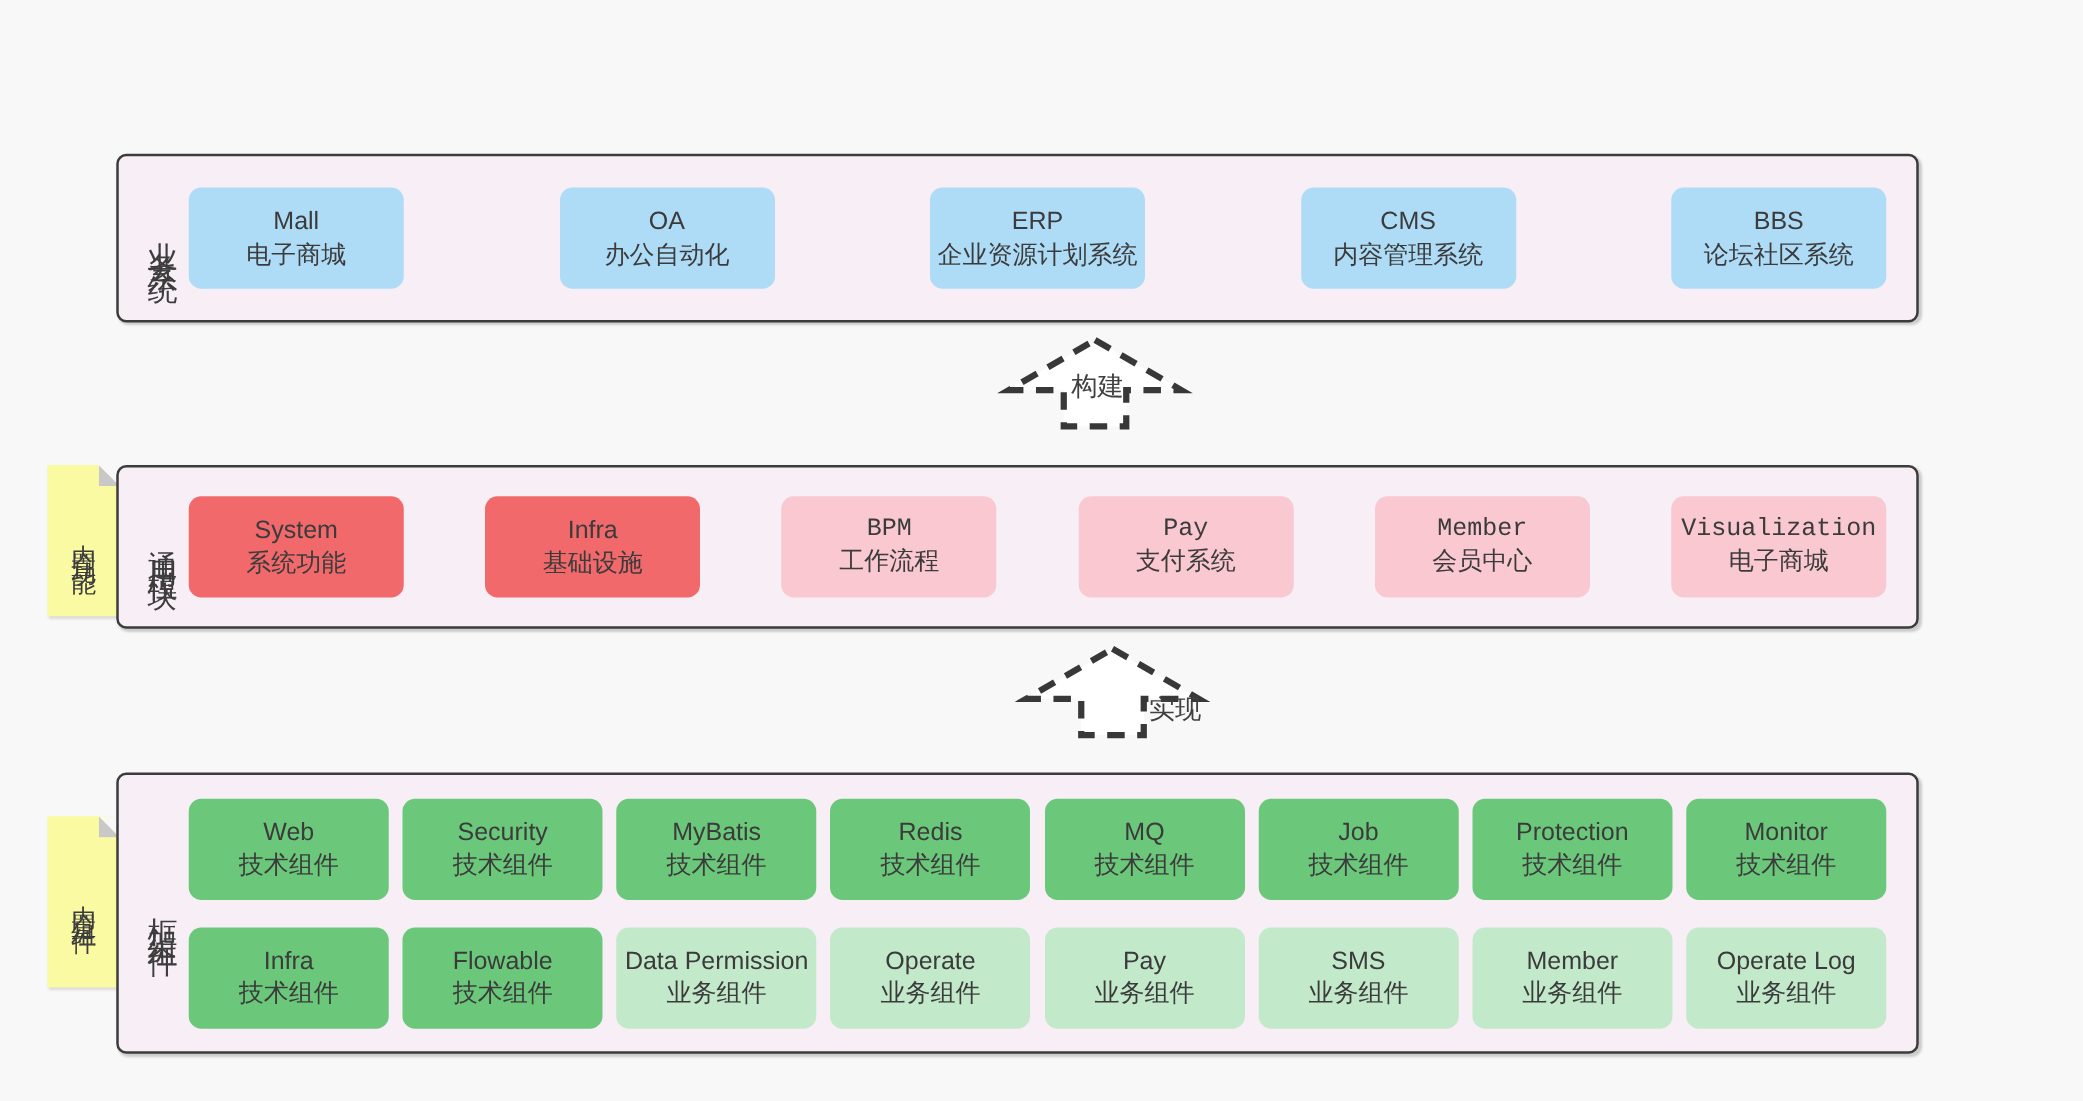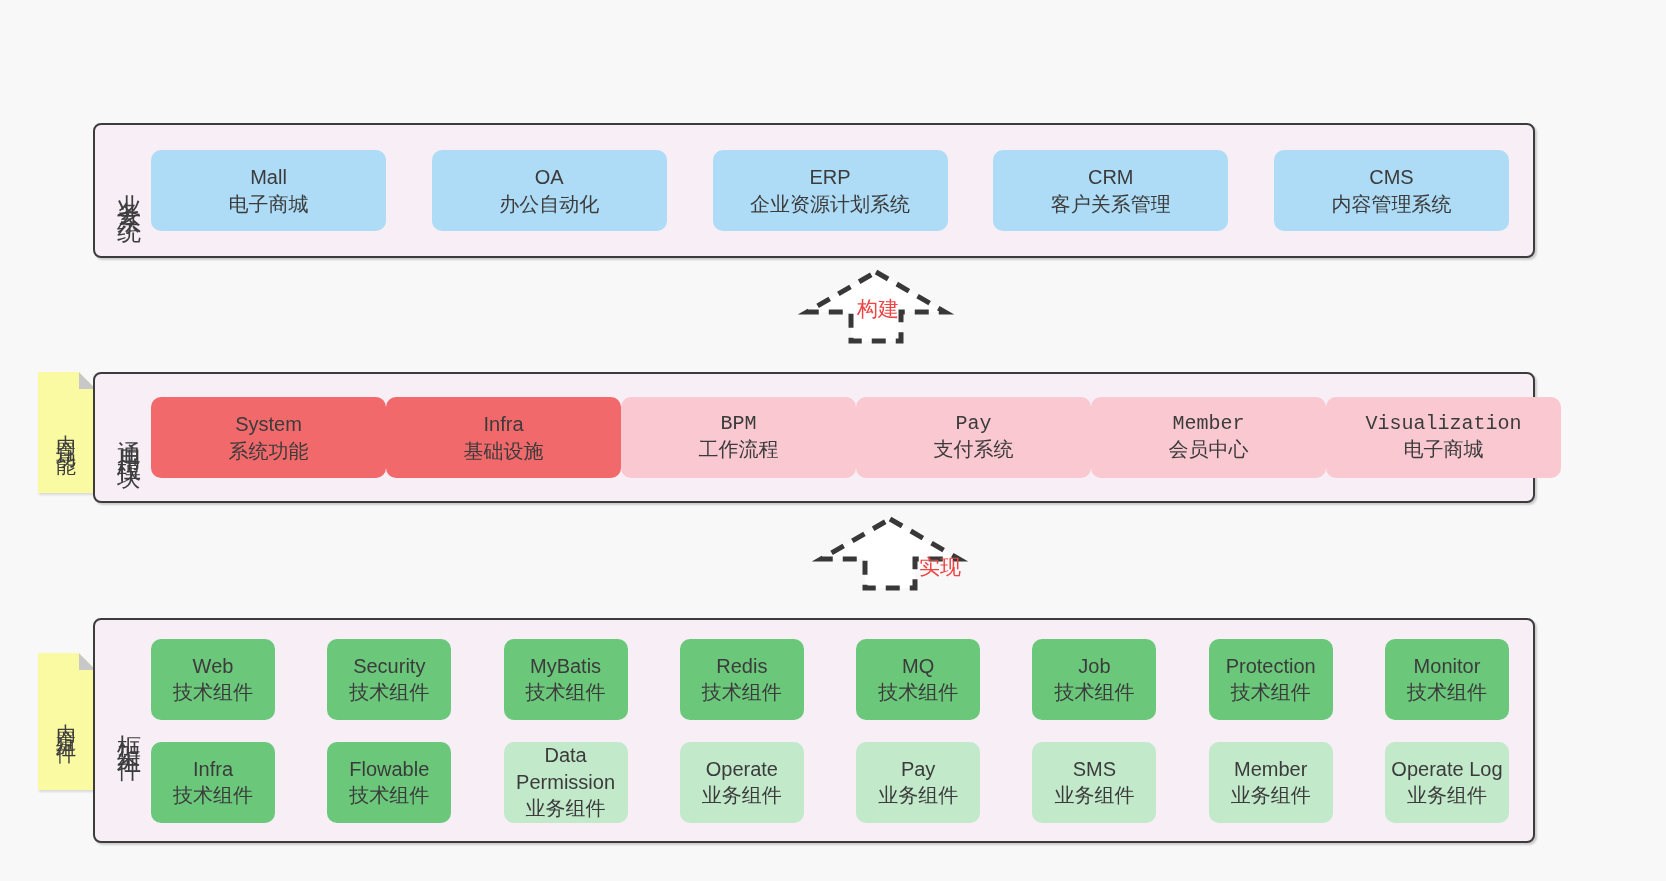--- a/index.html
+++ b/index.html
@@ -36,7 +36,7 @@
     text-align:center;font-size:20px;line-height:1.32;color:#3b3b3b;
     padding:2px 6px;
   }
-  .panel-business .box,.panel-modules .box{width:235px;}
+  .panel-business .box,.panel-modules .box{width:172px;}
   .panel-components .box{width:124px;}
   .box.blue{background:var(--blue,#aedcf6);}
   .box.red{background:var(--red,#f2696c);justify-content:center;}

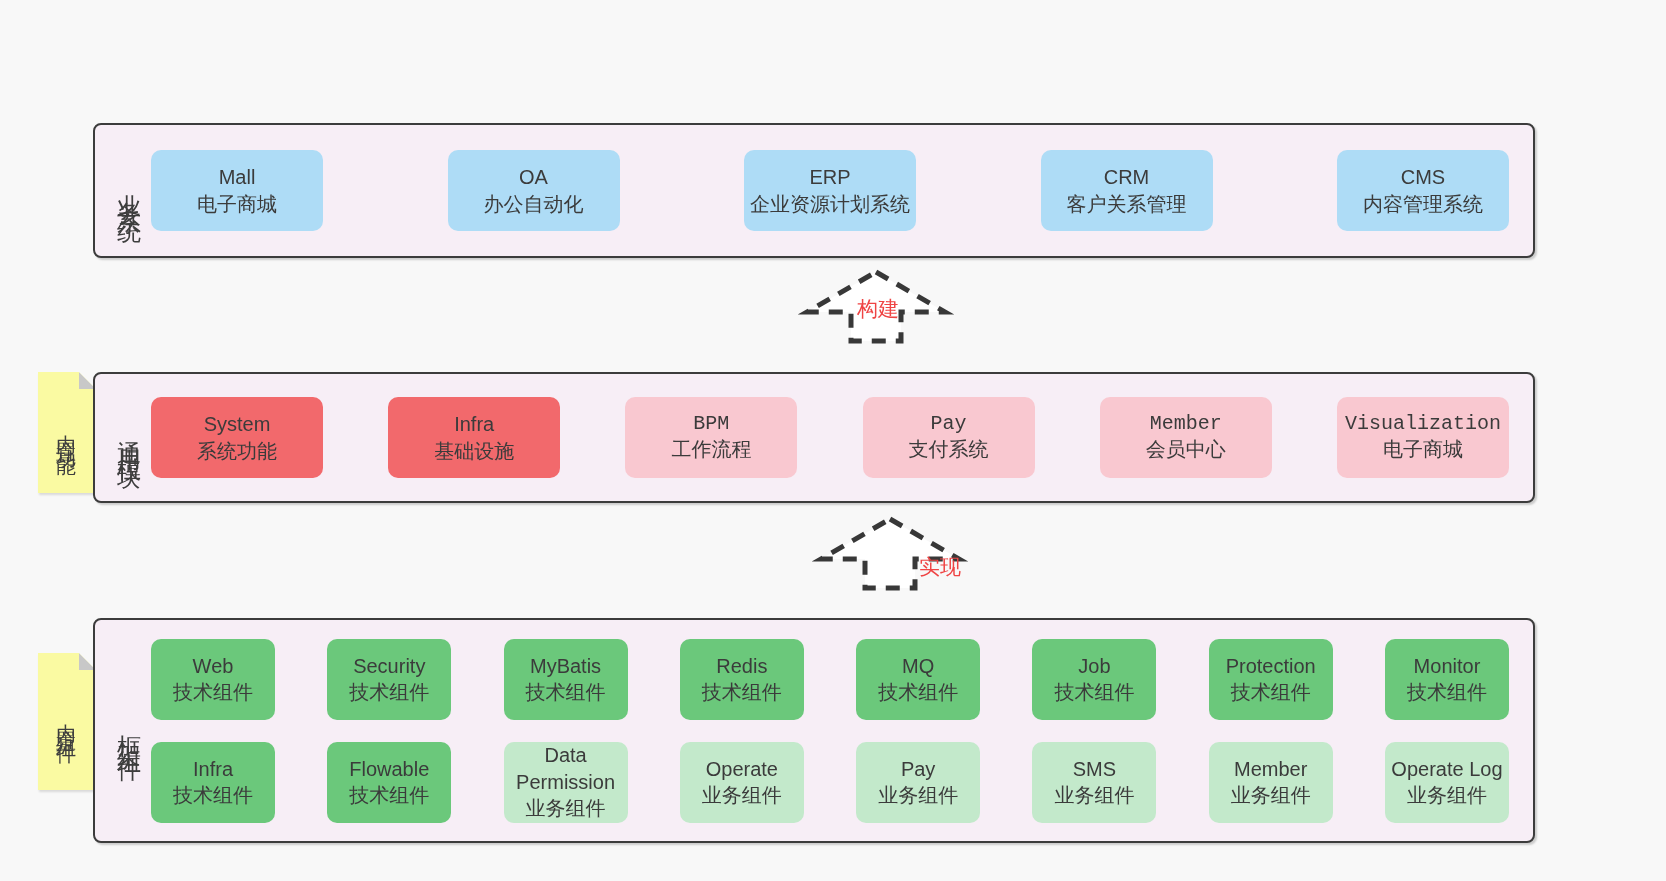--- a/index.html
+++ b/index.html
@@ -106,10 +106,6 @@
             <div>企业资源计划系统</div>
           </div>
           <div class="box blue">
-            <div>CRM</div>
-            <div>客户关系管理</div>
-          </div>
-          <div class="box blue">
             <div>CMS</div>
             <div>内容管理系统</div>
           </div>

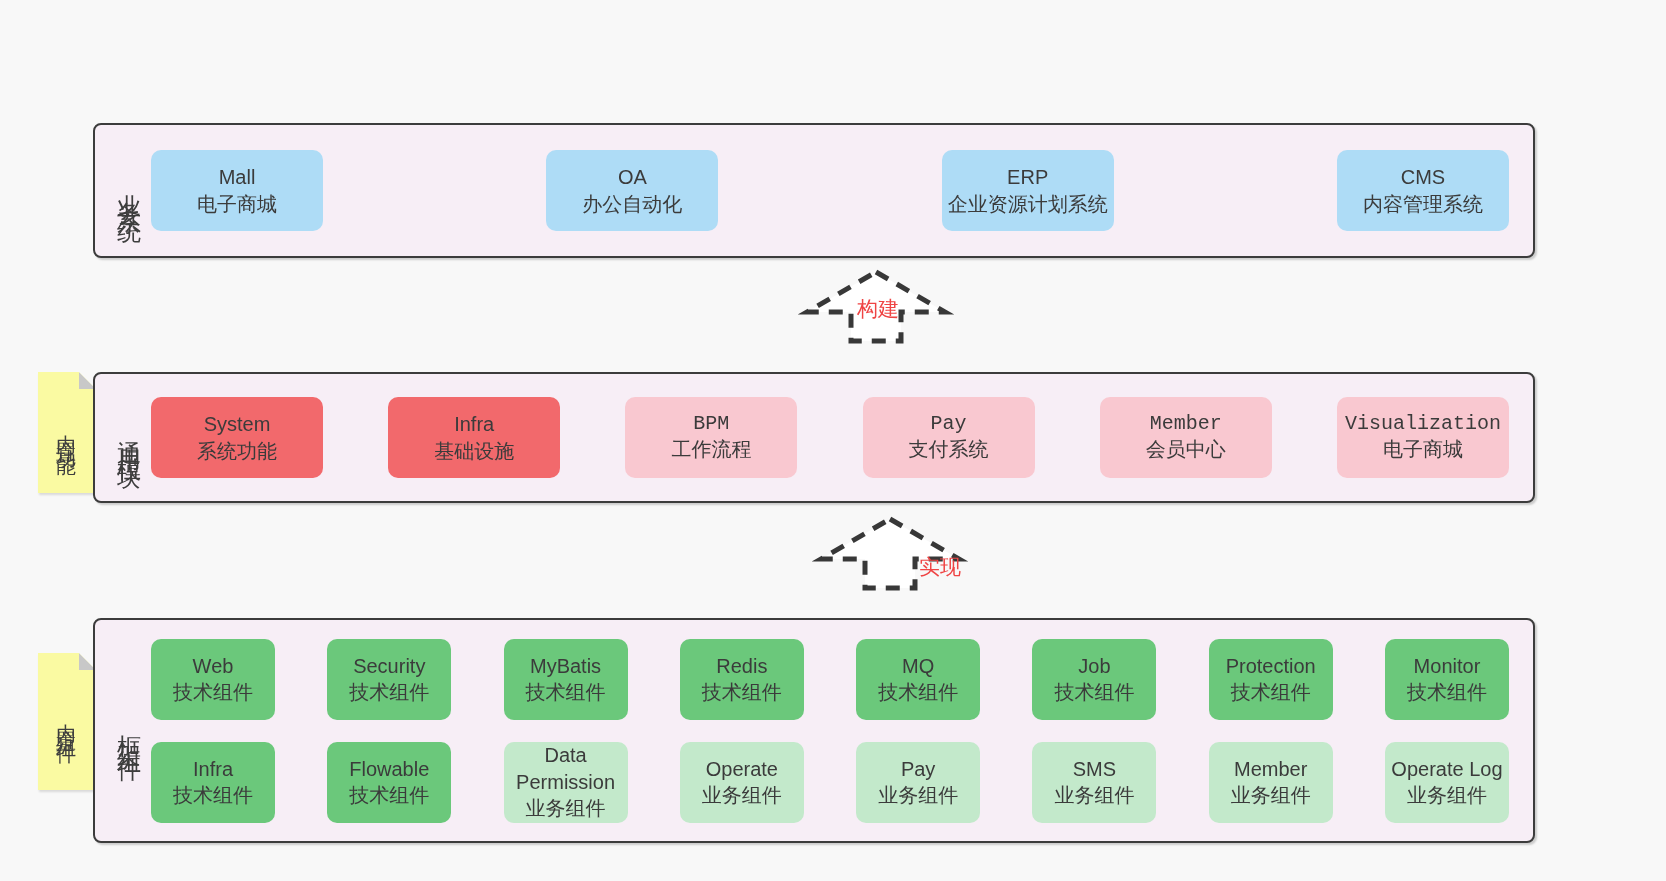--- a/index.html
+++ b/index.html
@@ -109,6 +109,10 @@
             <div>CMS</div>
             <div>内容管理系统</div>
           </div>
+          <div class="box blue">
+            <div>BBS</div>
+            <div>论坛社区系统</div>
+          </div>
         </div>
       </div>
   </section>

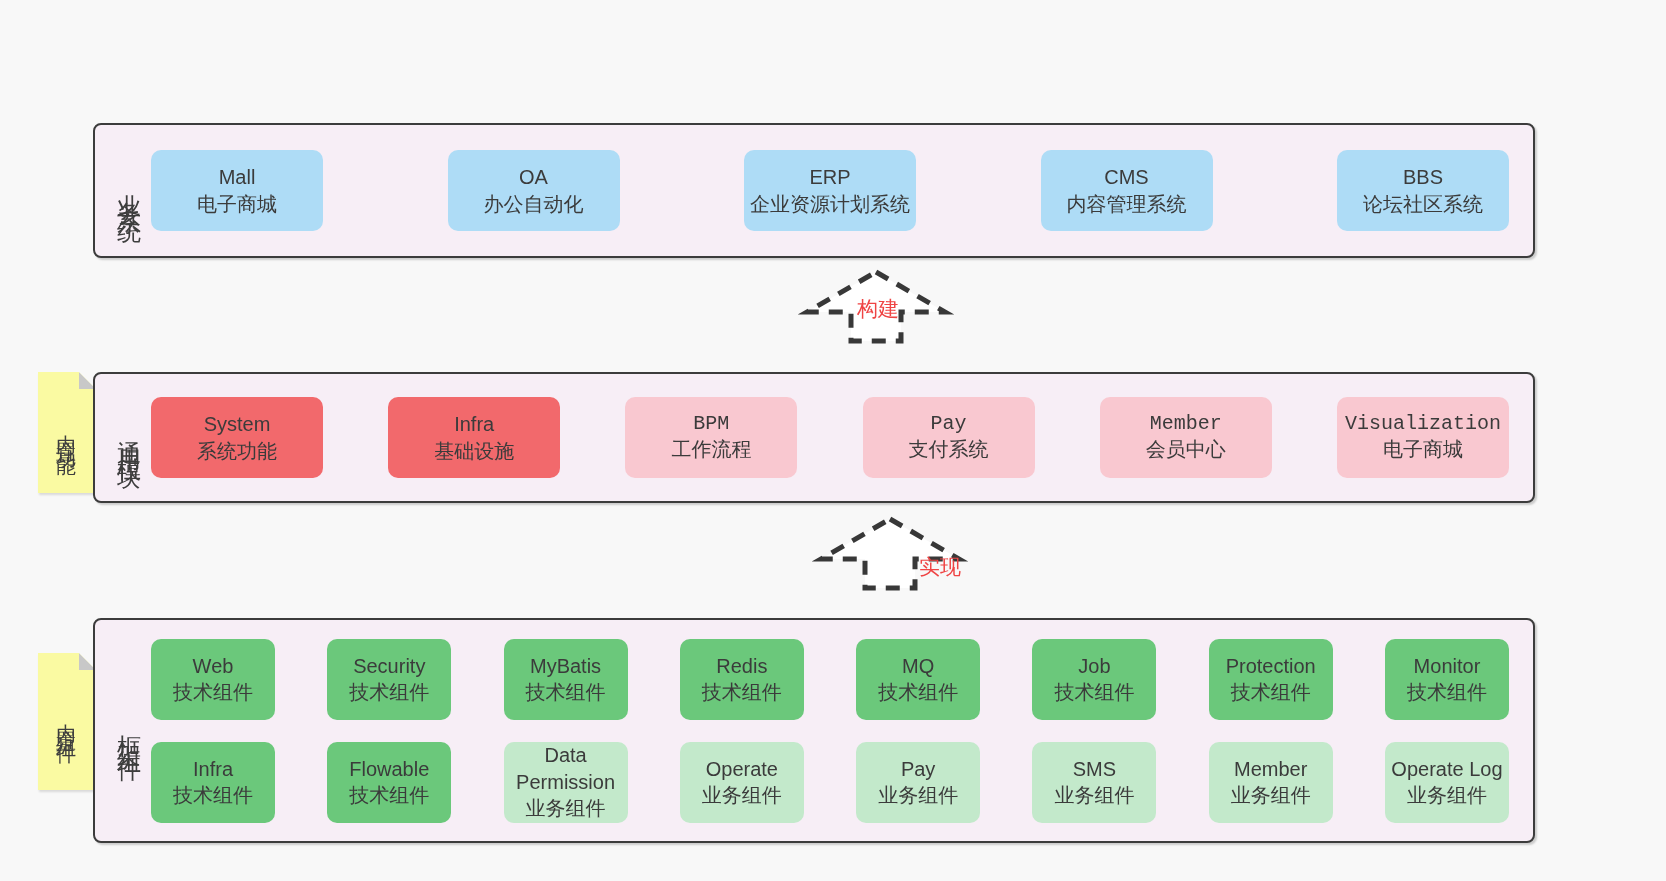--- a/index.html
+++ b/index.html
@@ -68,7 +68,7 @@
   .arrow path{fill:#ffffff;stroke:var(--arrow-stroke,#383838);stroke-width:5;stroke-dasharray:14 10;}
   .arrow-label{
     position:absolute;z-index:4;width:64px;text-align:center;
-    font-size:21px;color:#ef4444;
+    font-size:21px;color:#404040;
   }
   .arrow-label-build{left:846px;top:295px;}
   .arrow-label-implement{left:908px;top:553px;}

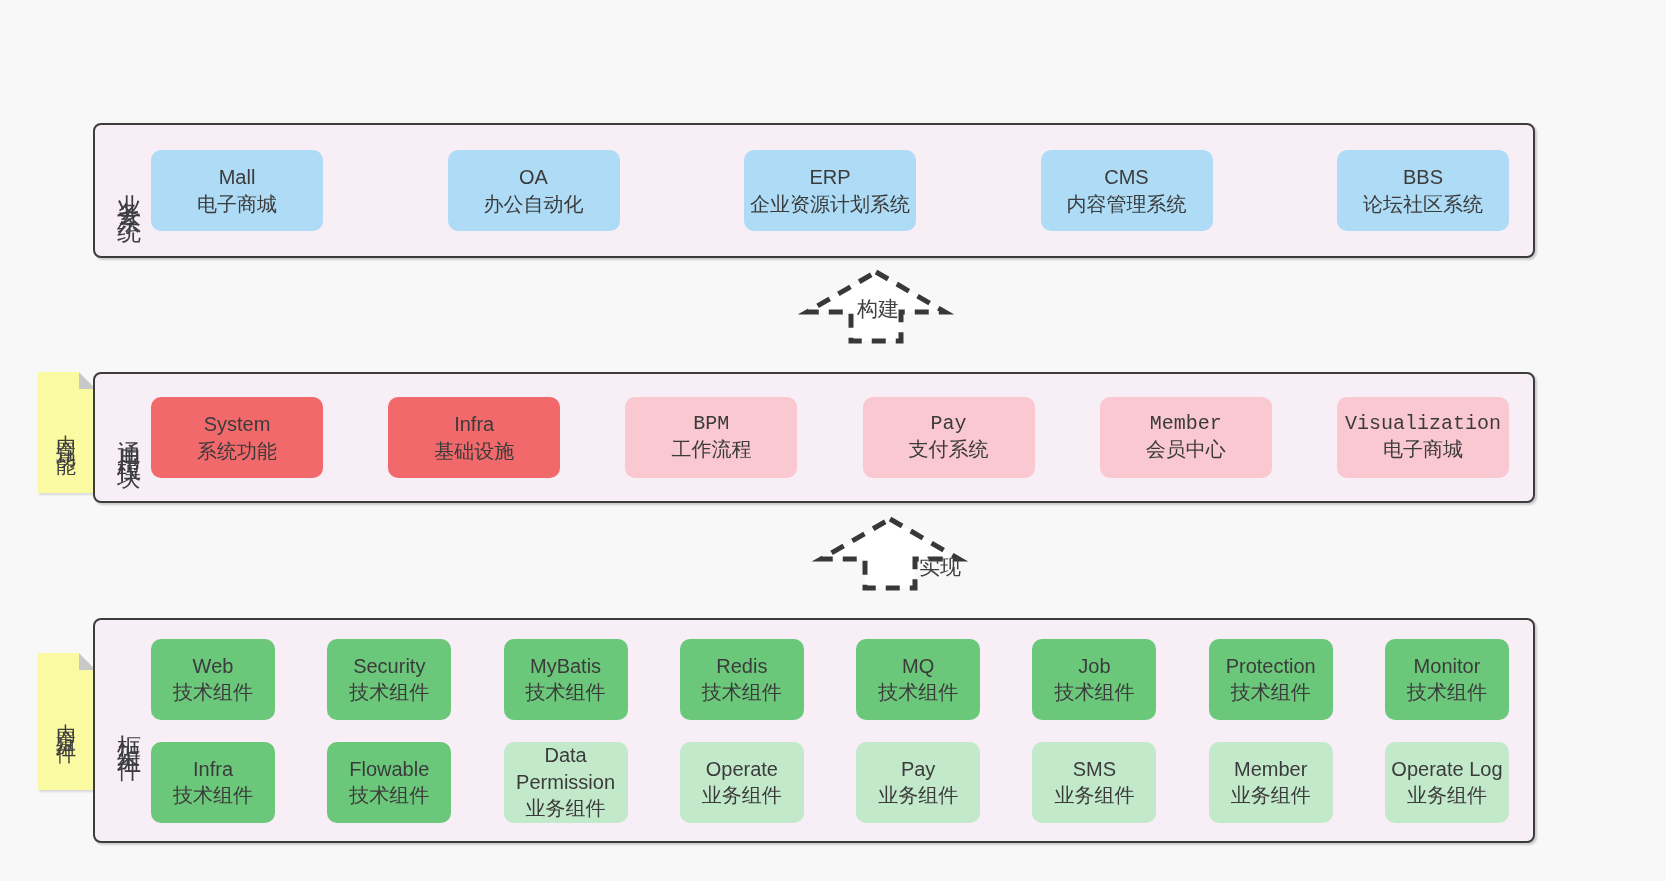--- a/index.html
+++ b/index.html
@@ -37,7 +37,7 @@
     padding:2px 6px;
   }
   .panel-business .box,.panel-modules .box{width:172px;}
-  .panel-components .box{width:124px;}
+  .panel-components .box{width:160px;}
   .box.blue{background:var(--blue,#aedcf6);}
   .box.red{background:var(--red,#f2696c);justify-content:center;}
   .box.pink{background:var(--pink,#f9c8d0);font-family:Liberation Mono, monospace;}

